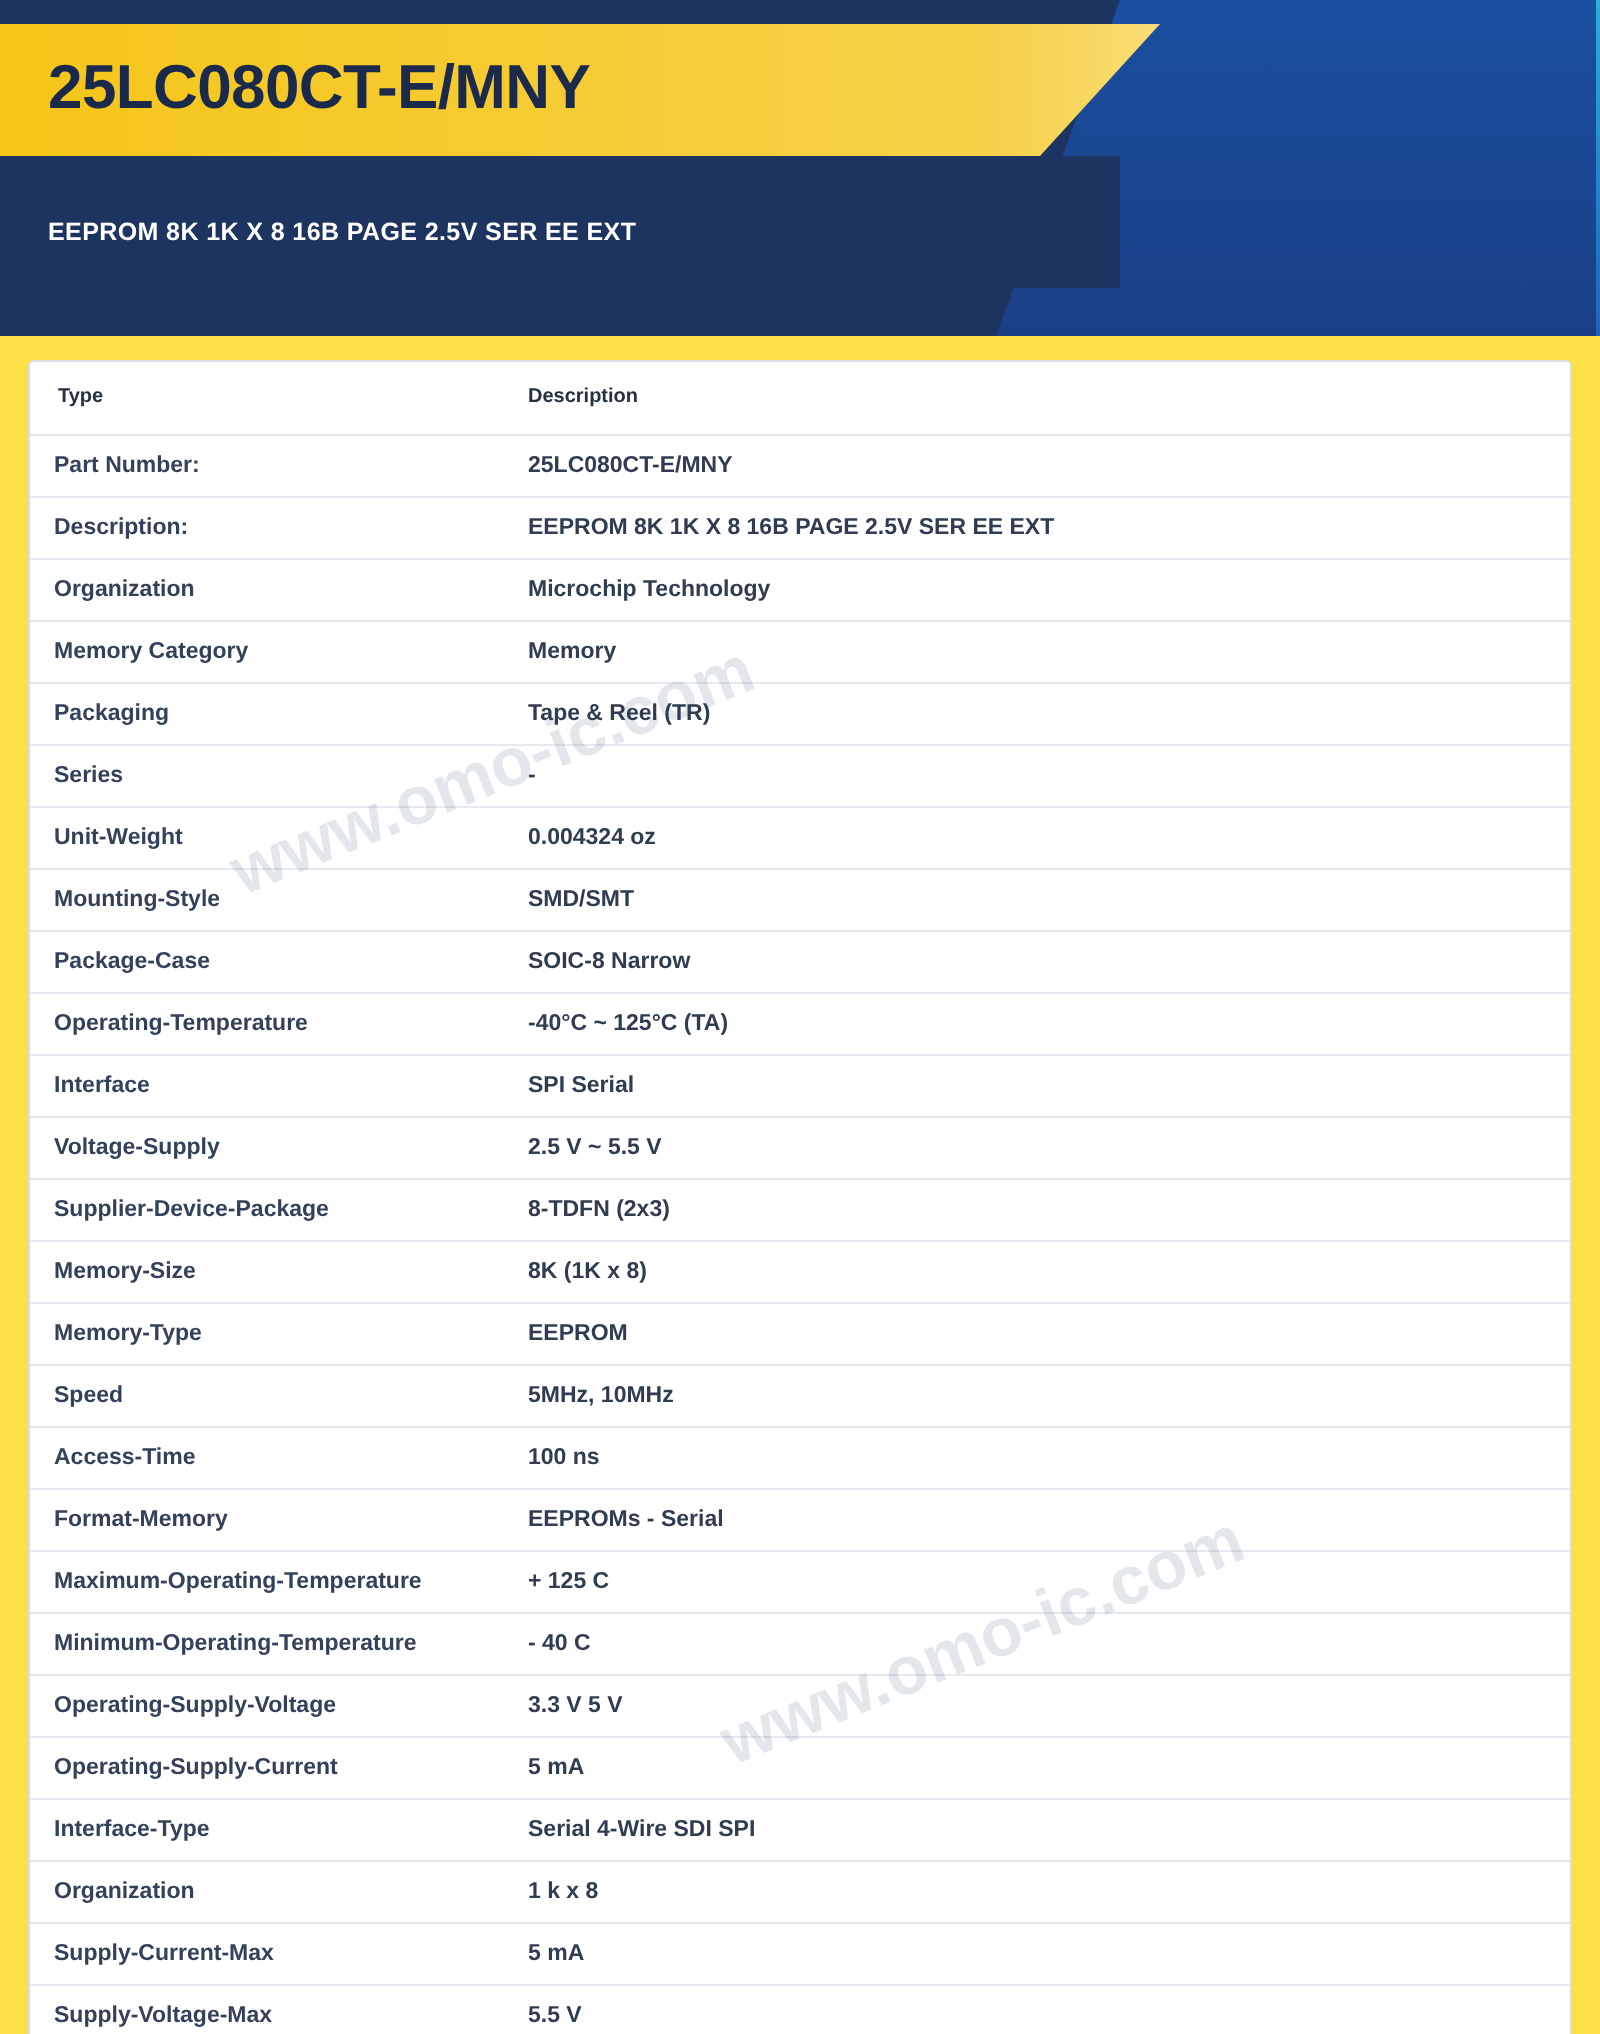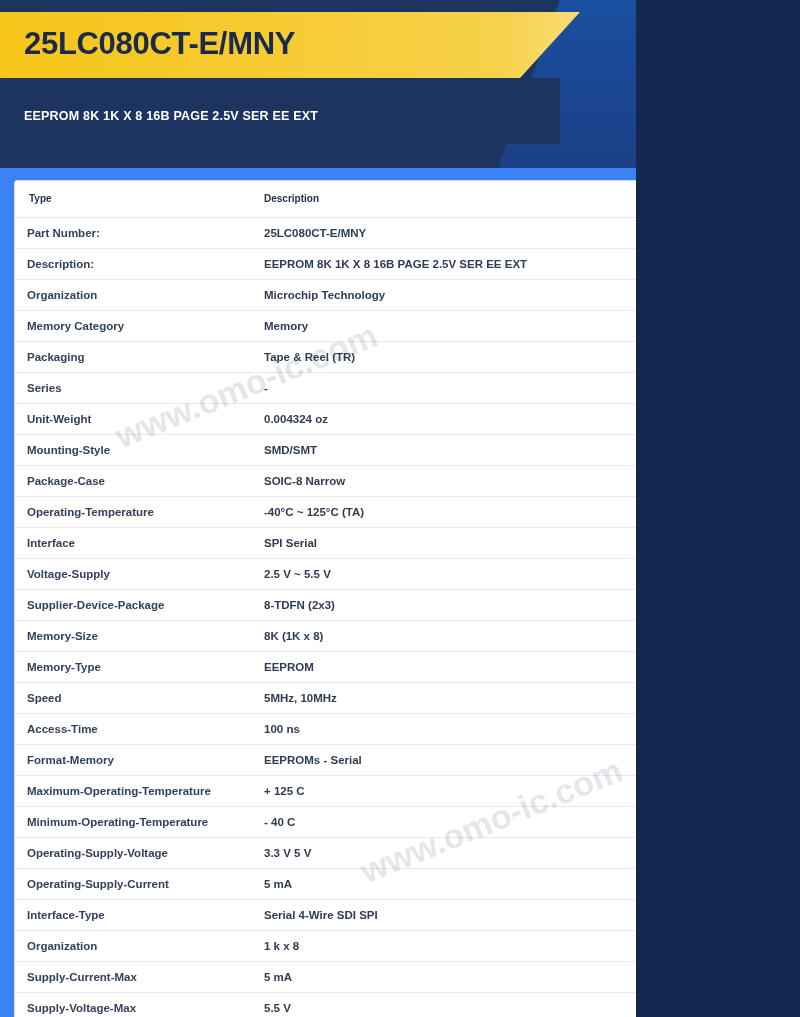--- a/index.html
+++ b/index.html
@@ -13,9 +13,9 @@
   }
   .page {
     position: relative;
-    width: 636px;
+    width: 800px;
     height: 1017px;
-    background: #3b82f6;
+    background: #fde047;
     overflow: hidden;
   }
   

